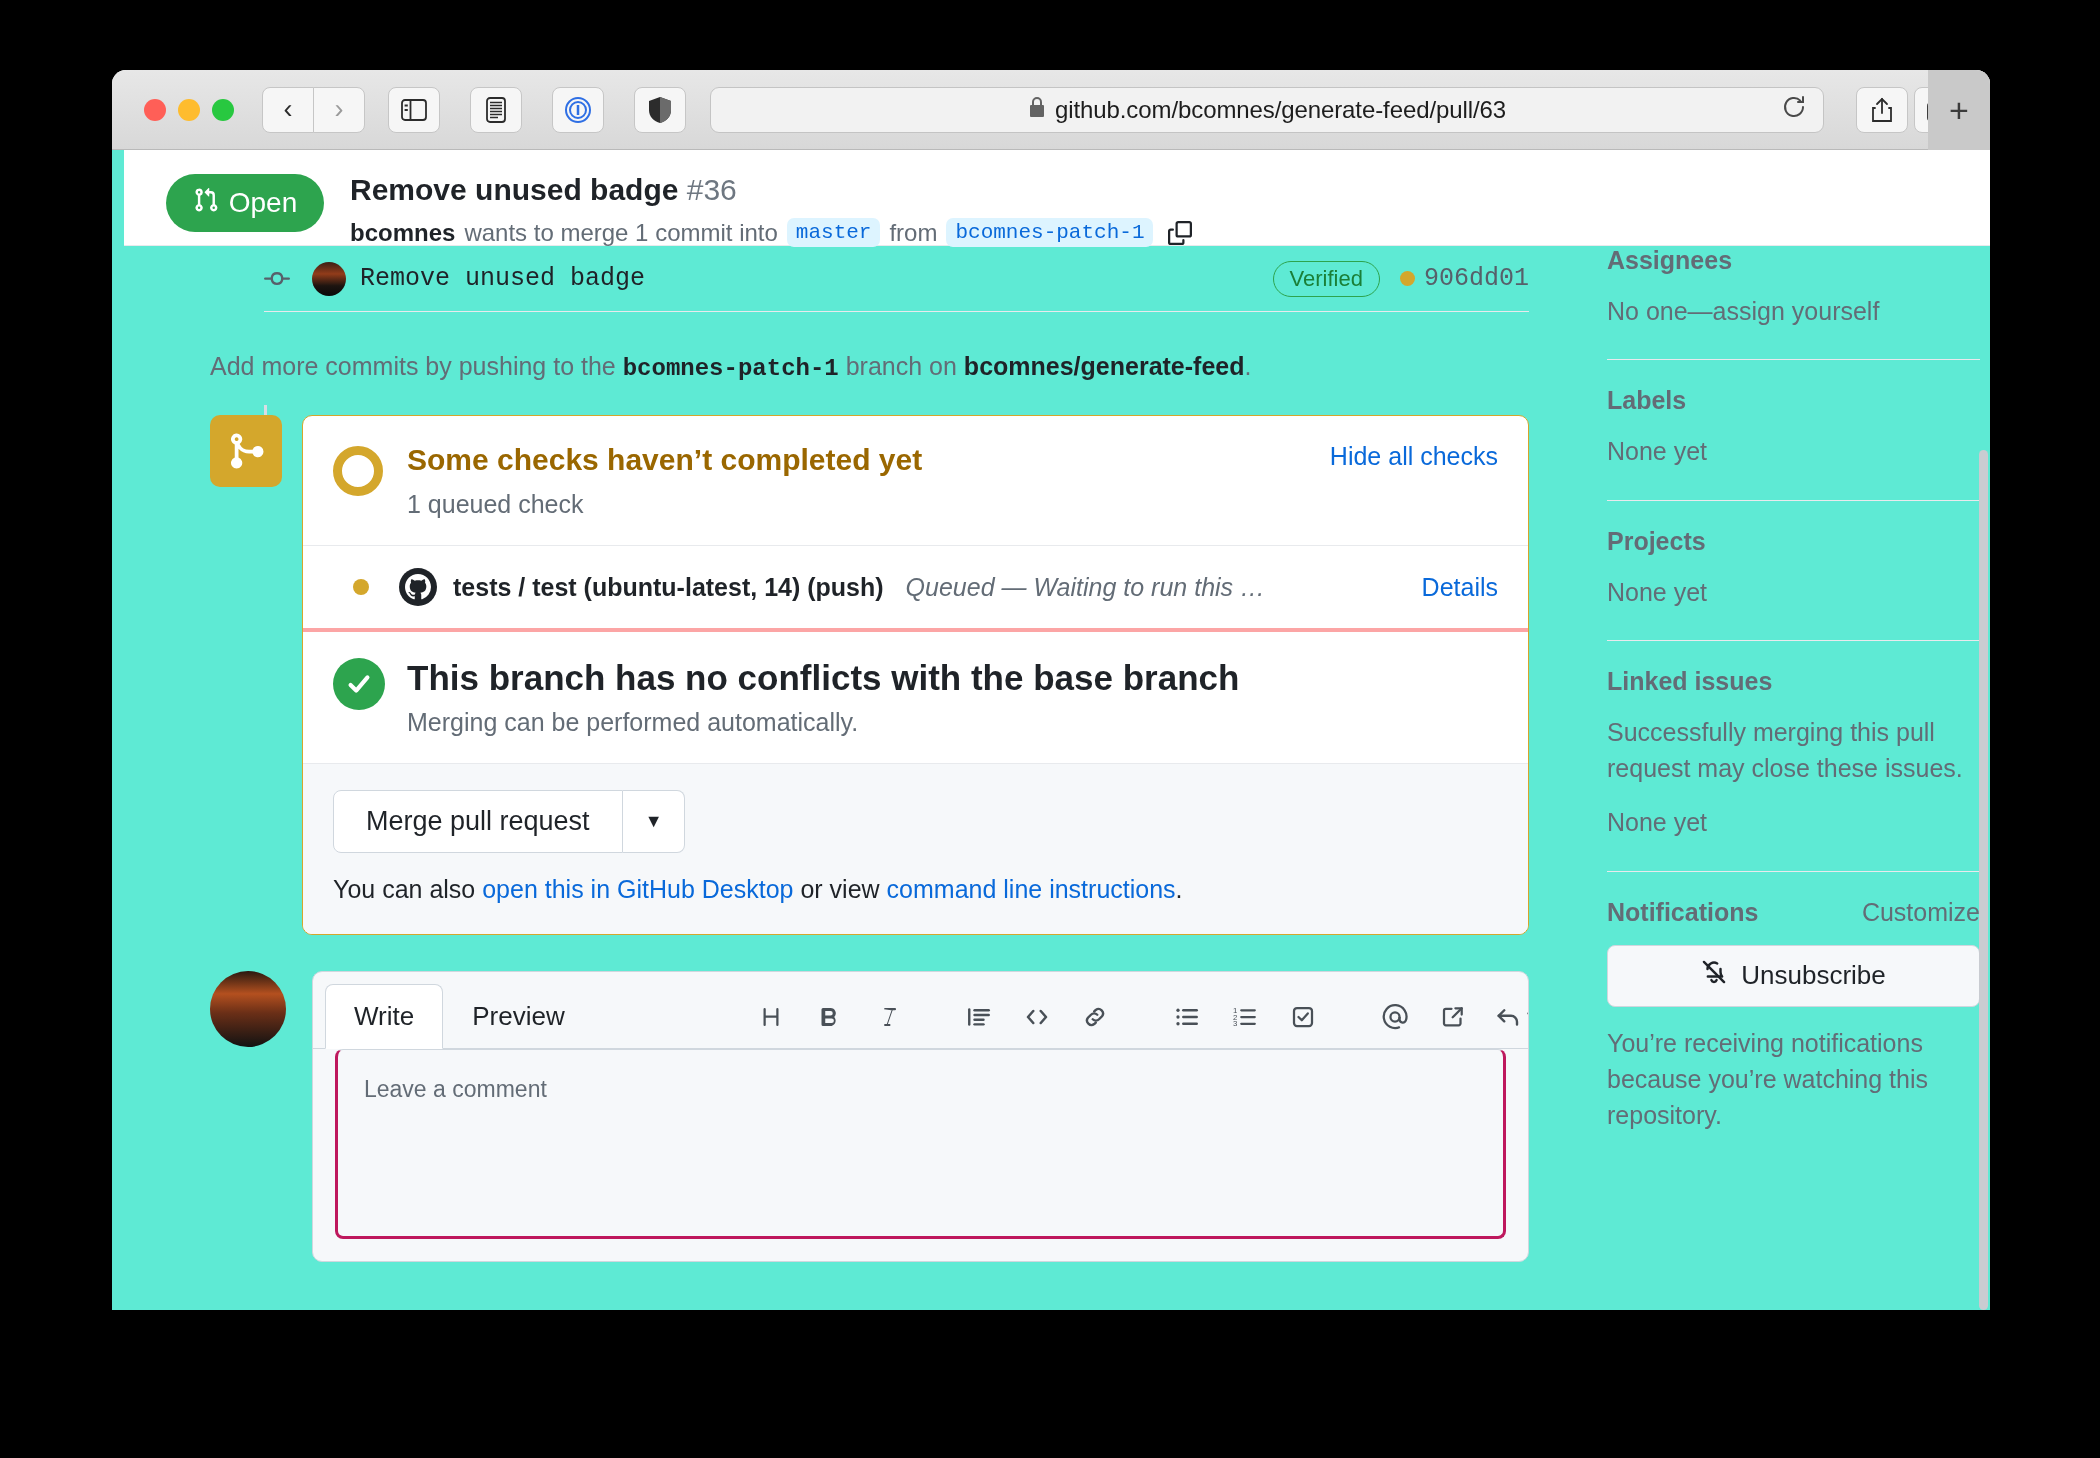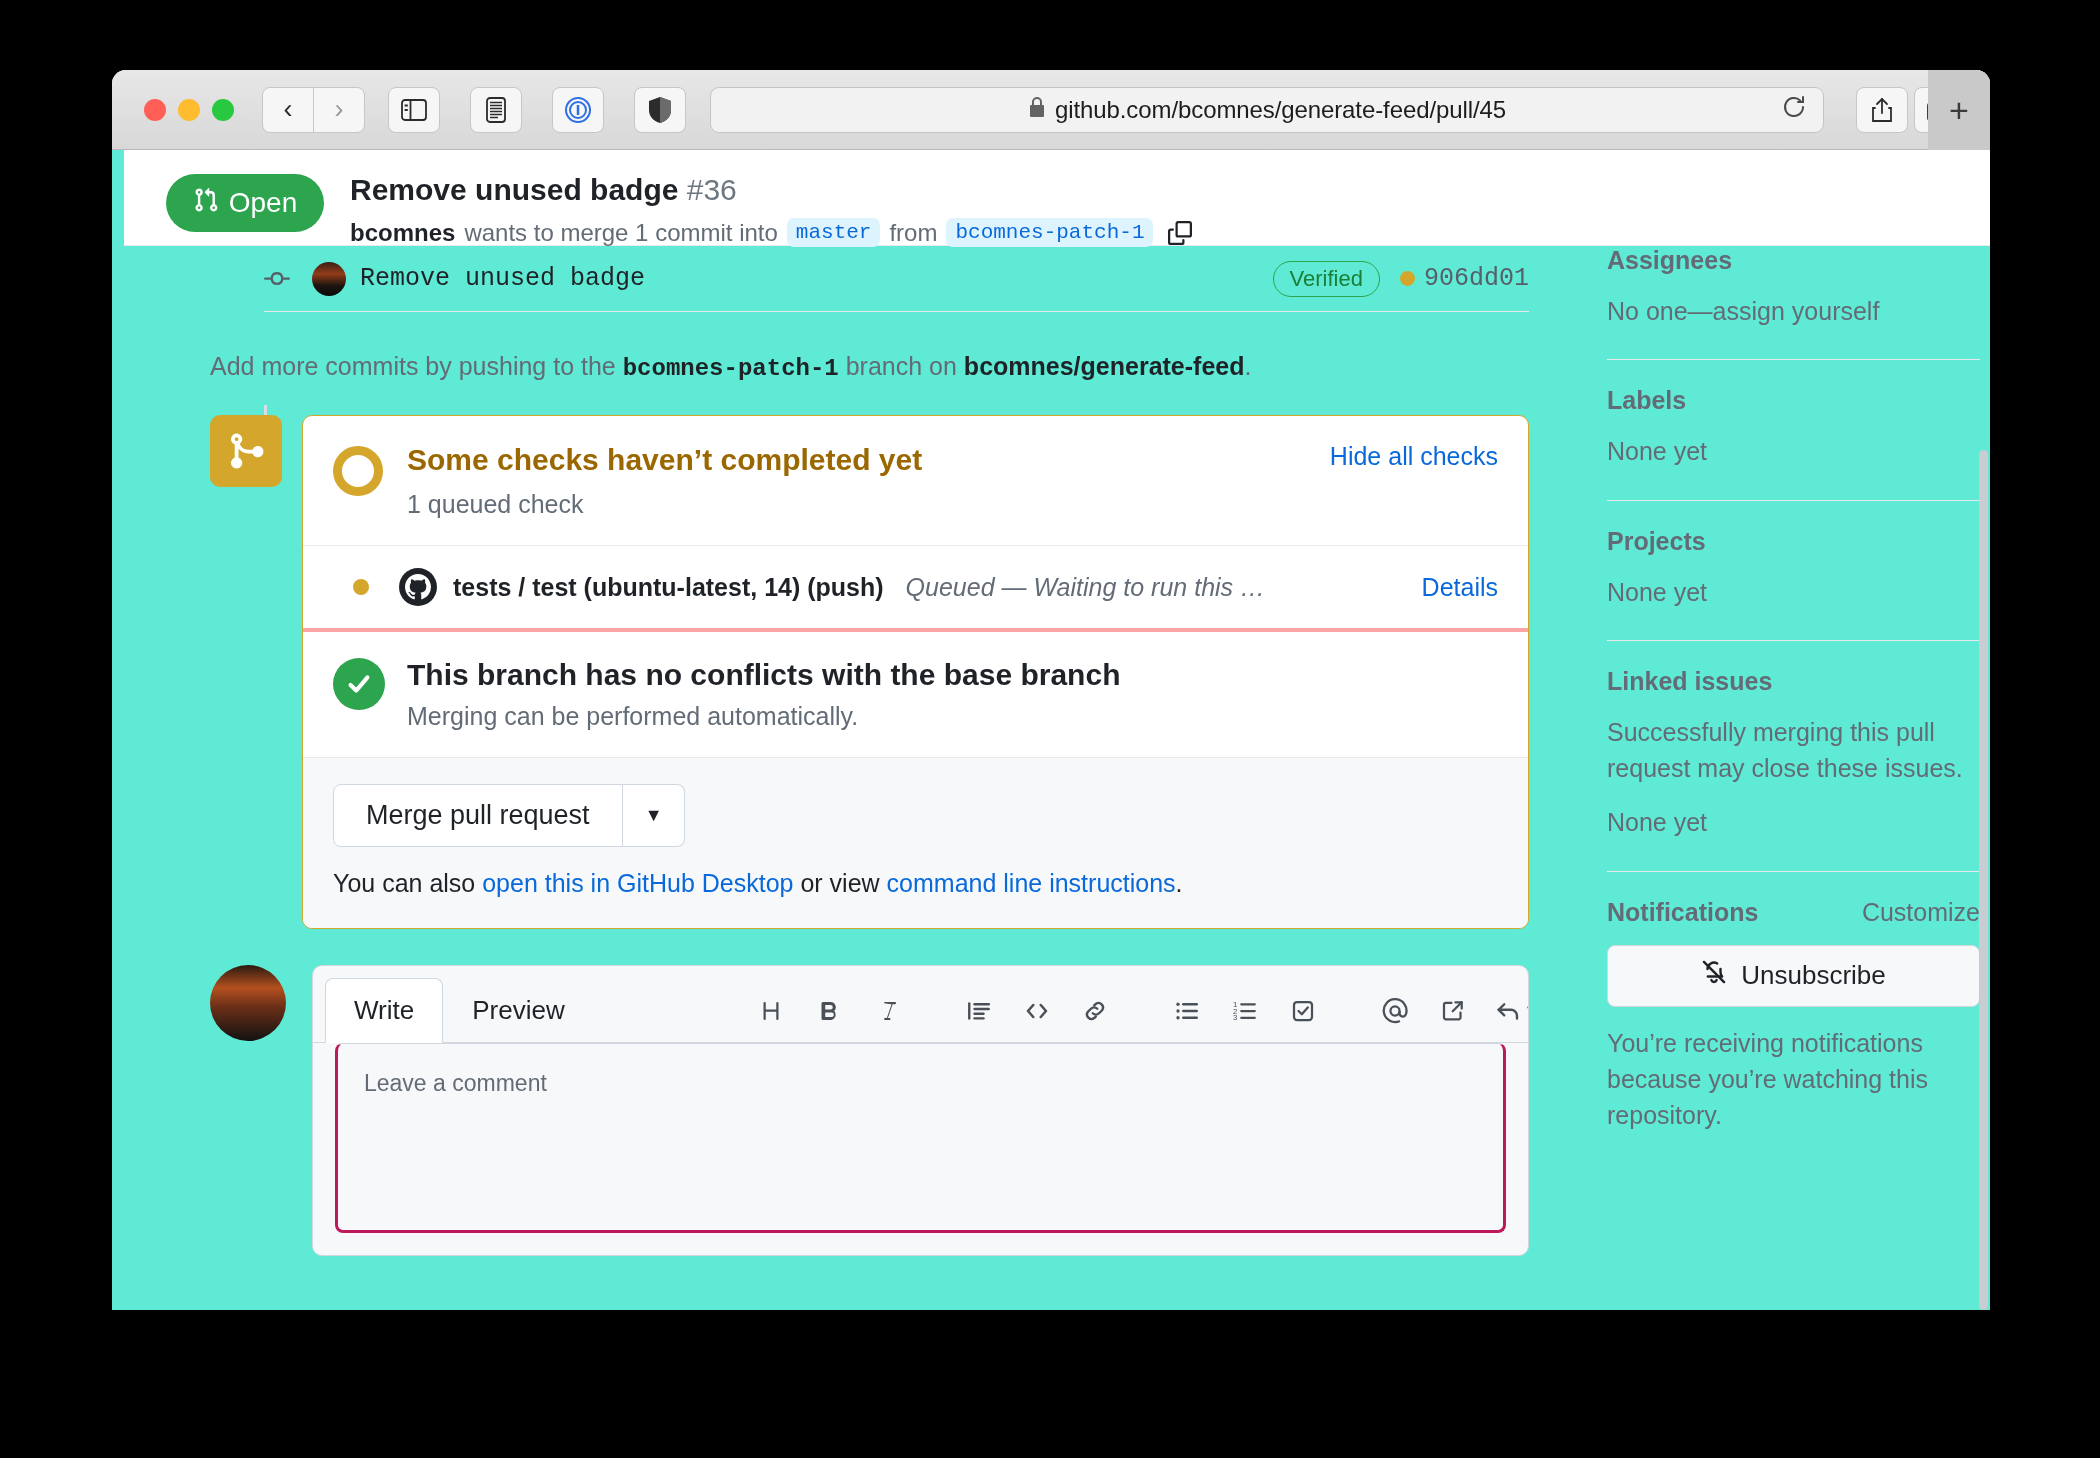--- a/index.html
+++ b/index.html
@@ -350,7 +350,7 @@
             <path d="M9 1a5 5 0 0 0-5 5v3H3a1 1 0 0 0-1 1v10a1 1 0 0 0 1 1h12a1 1 0 0 0 1-1V10a1 1 0 0 0-1-1h-1V6a5 5 0 0 0-5-5zm0 2a3 3 0 0 1 3 3v3H6V6a3 3 0 0 1 3-3z"></path>
           </svg>
         </span>
-        <span class="urltext">github.com/bcomnes/generate-feed/pull/45</span>
+        <span class="urltext">github.com/bcomnes/generate-feed/pull/63</span>
         <span class="reload">
           <svg width="26" height="26" viewBox="0 0 26 26" fill="none" stroke="#4a4a4a" stroke-width="2" stroke-linecap="round">
             <path d="M22 13a9 9 0 1 1-2.7-6.4"></path>

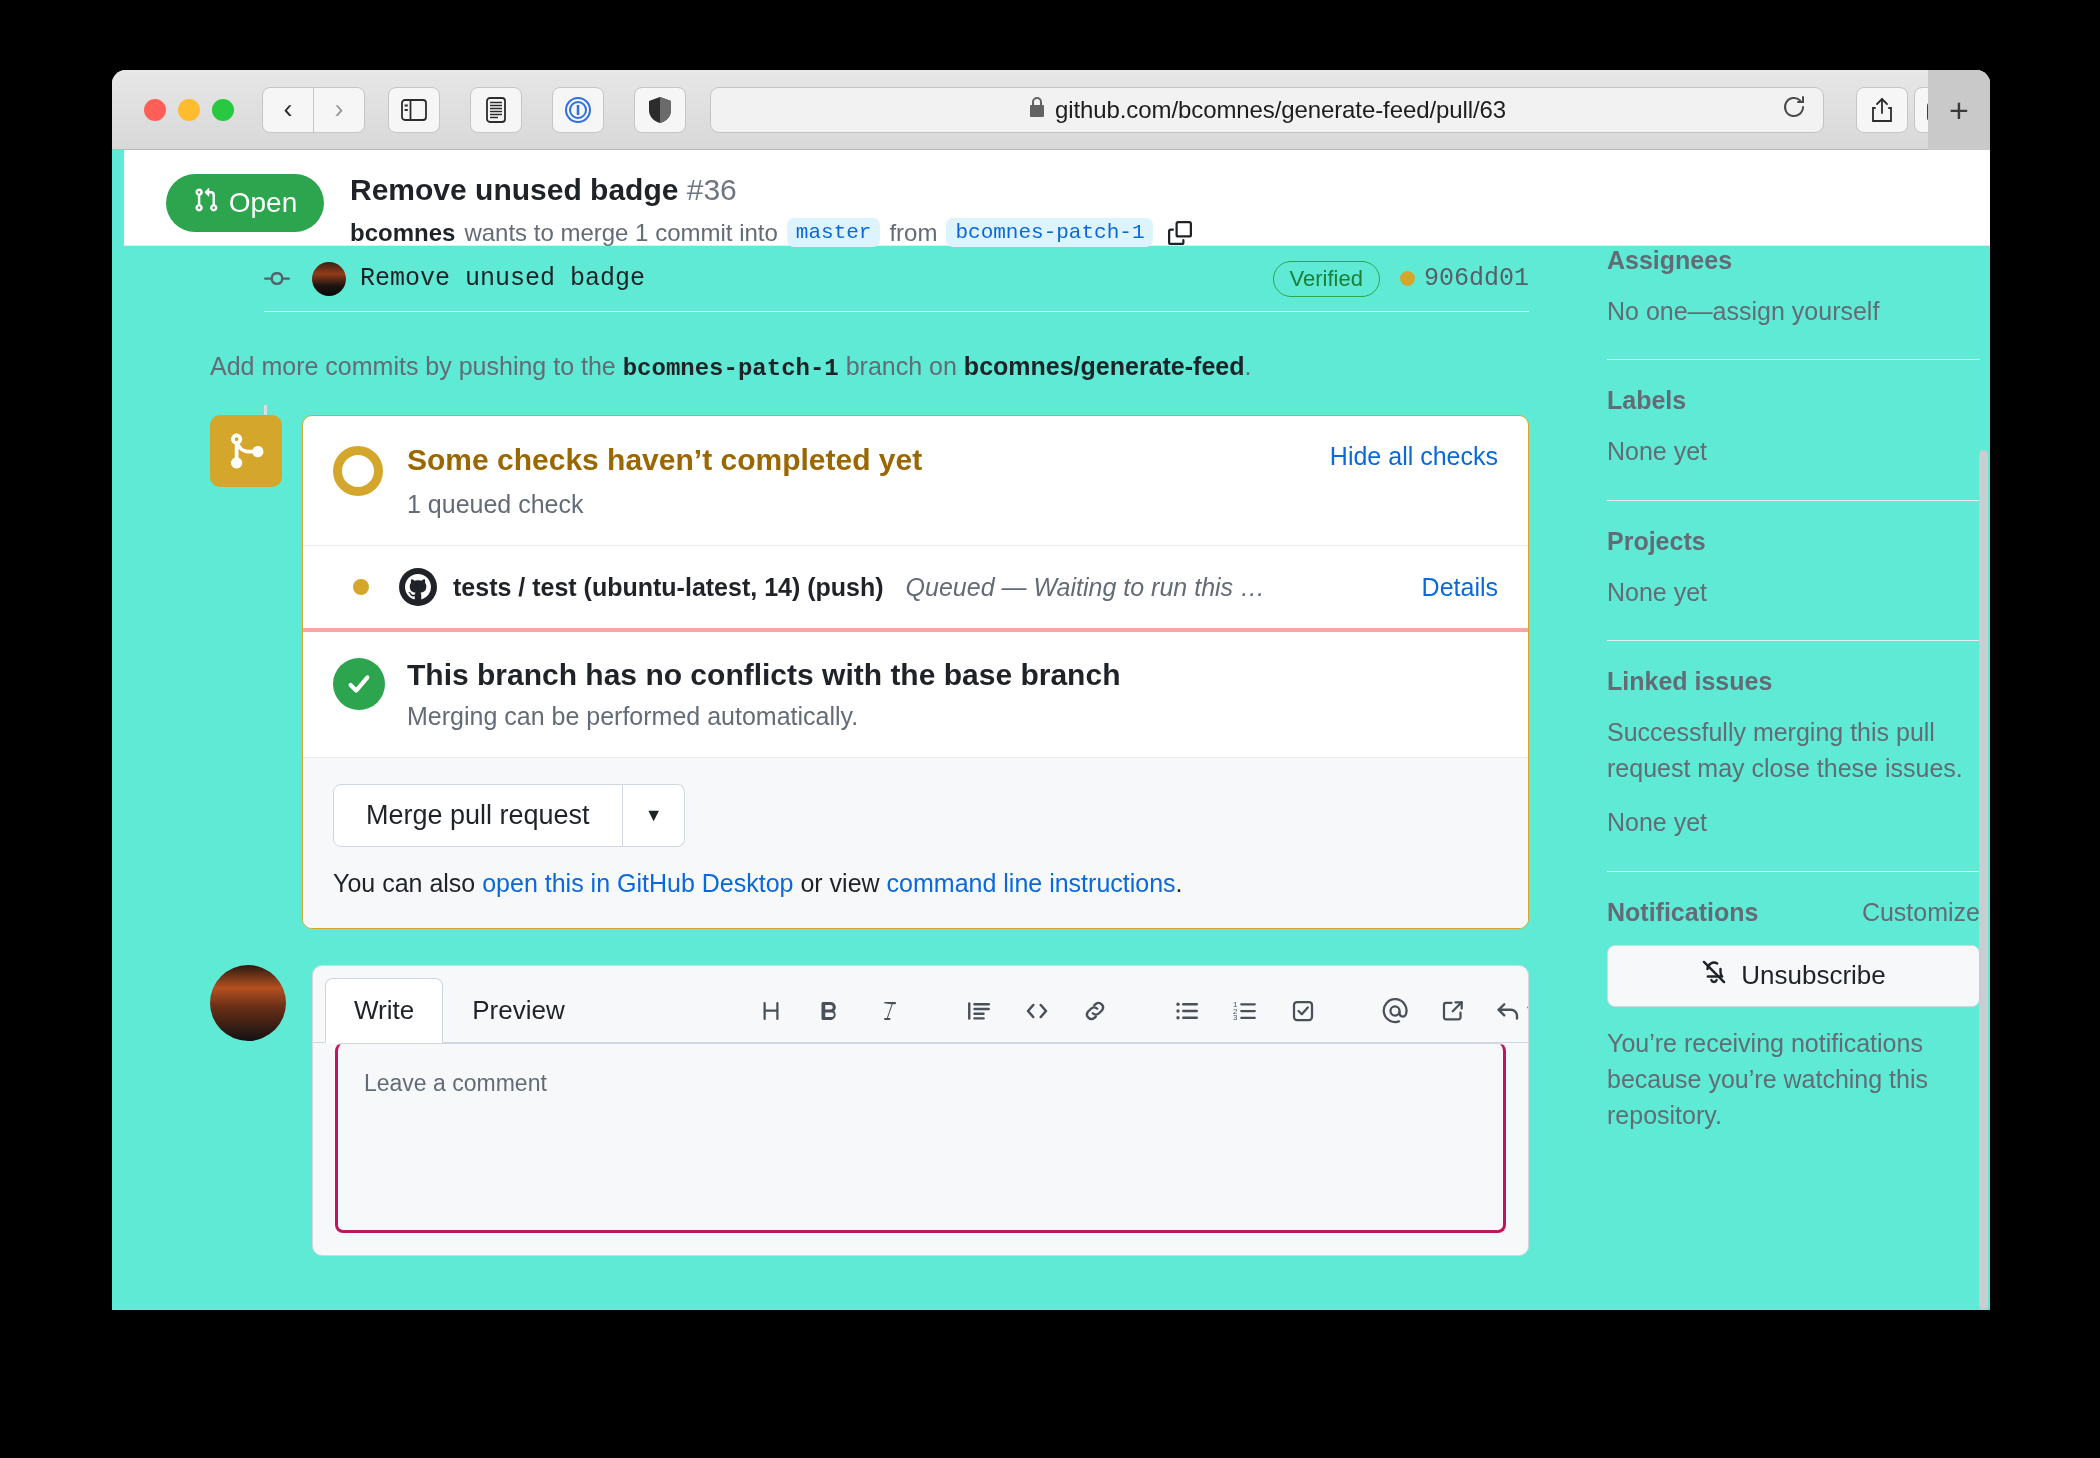--- a/index.html
+++ b/index.html
@@ -211,7 +211,7 @@
     display:flex; align-items:center; justify-content:center;
     margin-right: 22px;
   }
-  .conflict-title { font-size: 30px; font-weight: 700; color: #1f2328; }
+  .conflict-title { font-size: 35px; font-weight: 700; color: #1f2328; }
   .conflict-sub { font-size: 25px; color: #636c76; margin-top: 10px; }
 
   .merge-actions { padding: 26px 30px 30px 30px; background: #f6f8fa; }

